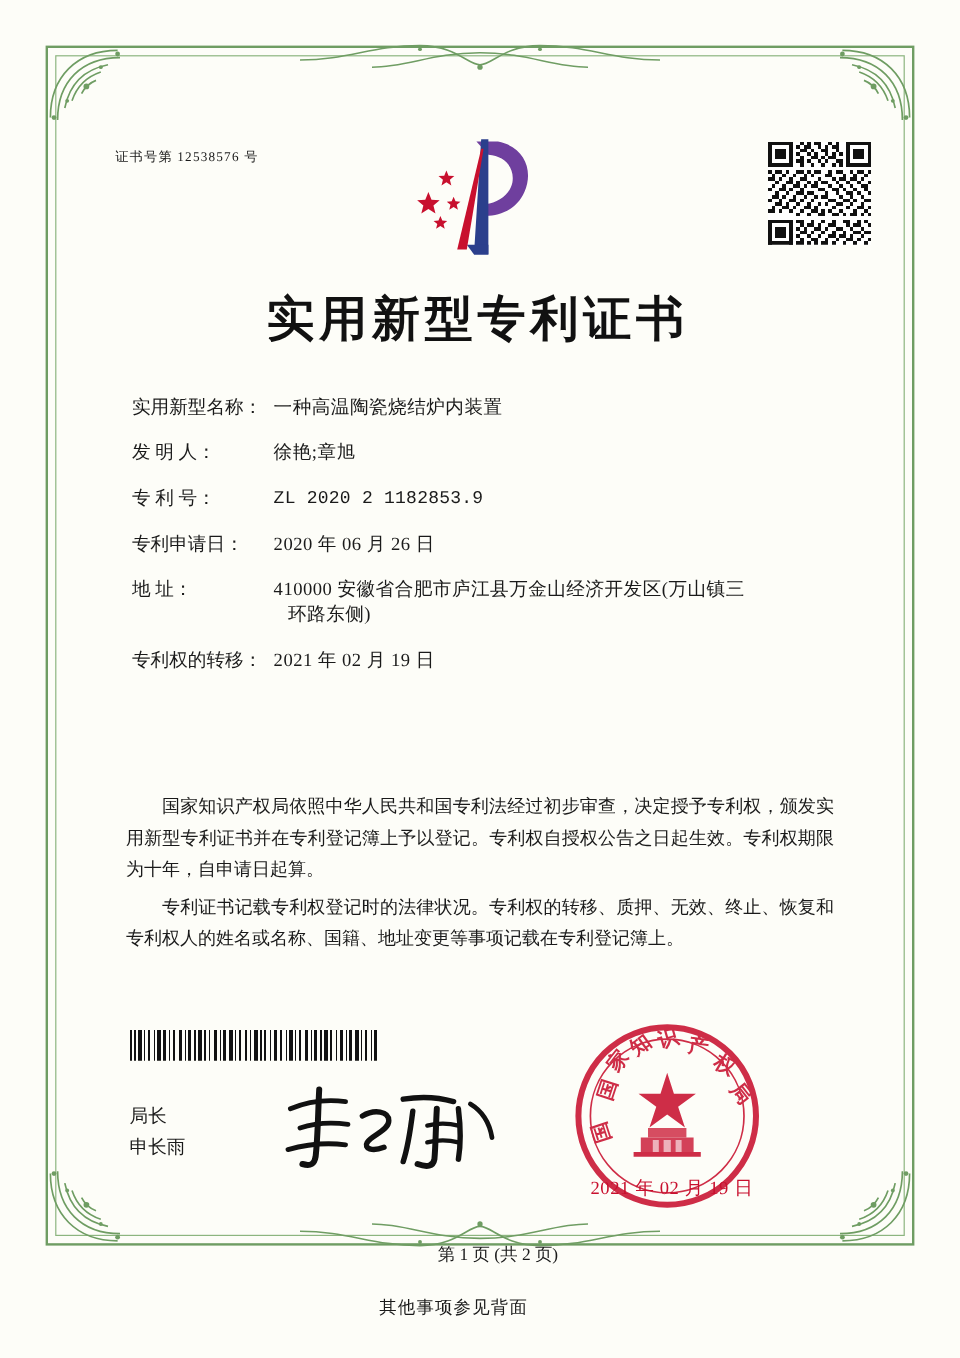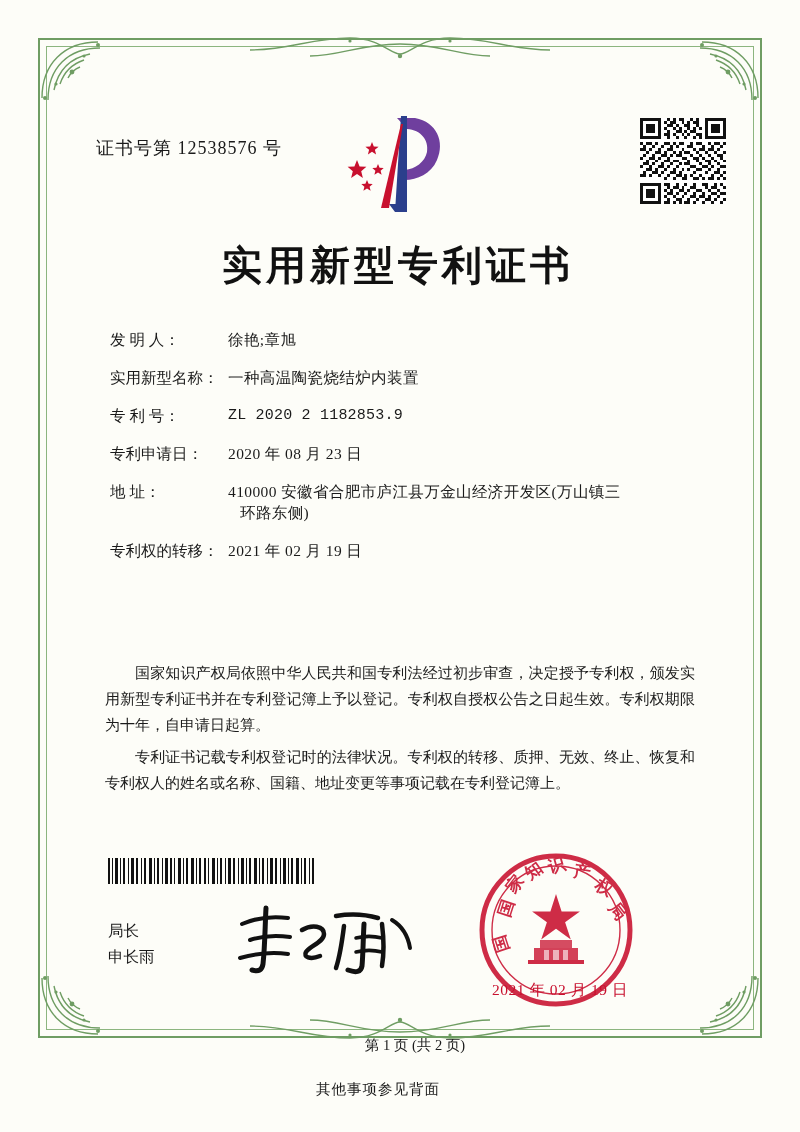--- a/index.html
+++ b/index.html
@@ -60,8 +60,8 @@
   .cert-no {
     position: absolute;
     left: 96px;
-    top: 136px;
-    font-size: 18px;
+    top: 123px;
+    font-size: 11px;
     letter-spacing: 1px;
     color: #1a1a1a;
     white-space: nowrap;

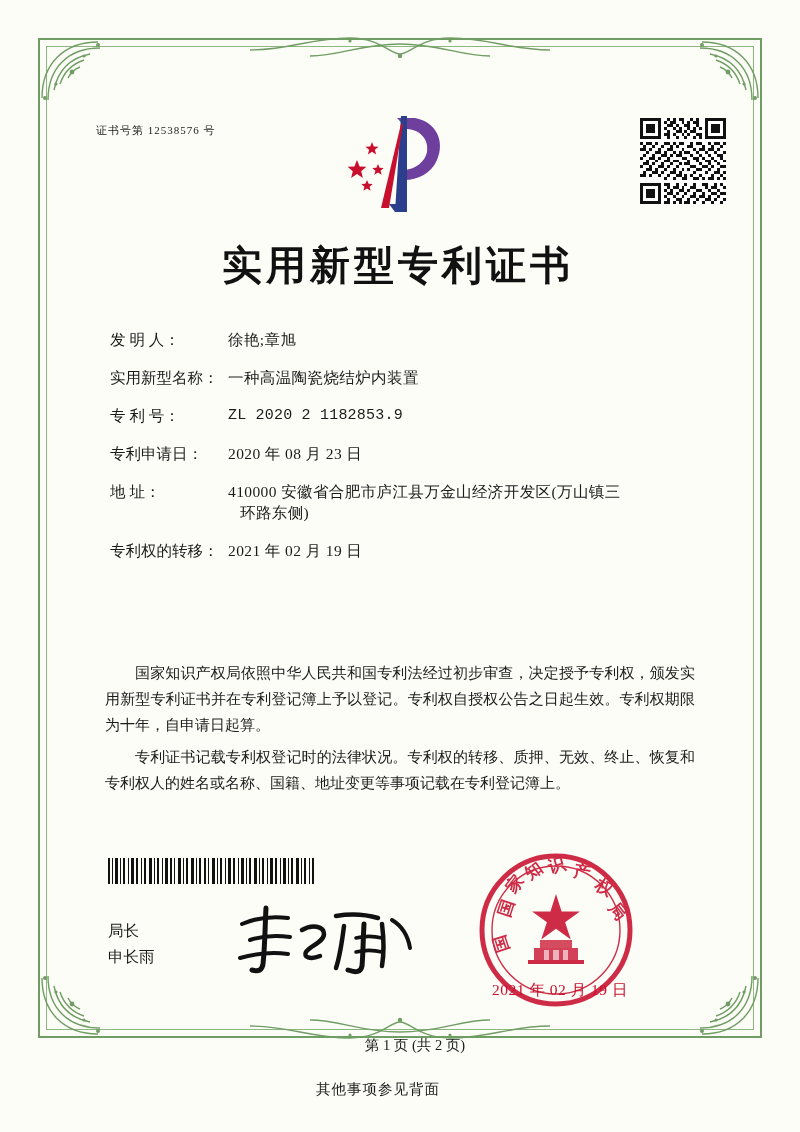--- a/index.html
+++ b/index.html
@@ -571,13 +571,13 @@
   <div class="fields">
 
     <div class="field-row">
+      <span class="field-label">实用新型名称：</span>
+      <span class="field-value">一种高温陶瓷烧结炉内装置</span>
+    </div>
+
+    <div class="field-row">
       <span class="field-label">发 明 人：</span>
       <span class="field-value">徐艳;章旭</span>
-    </div>
-
-    <div class="field-row">
-      <span class="field-label">实用新型名称：</span>
-      <span class="field-value">一种高温陶瓷烧结炉内装置</span>
     </div>
 
     <div class="field-row">

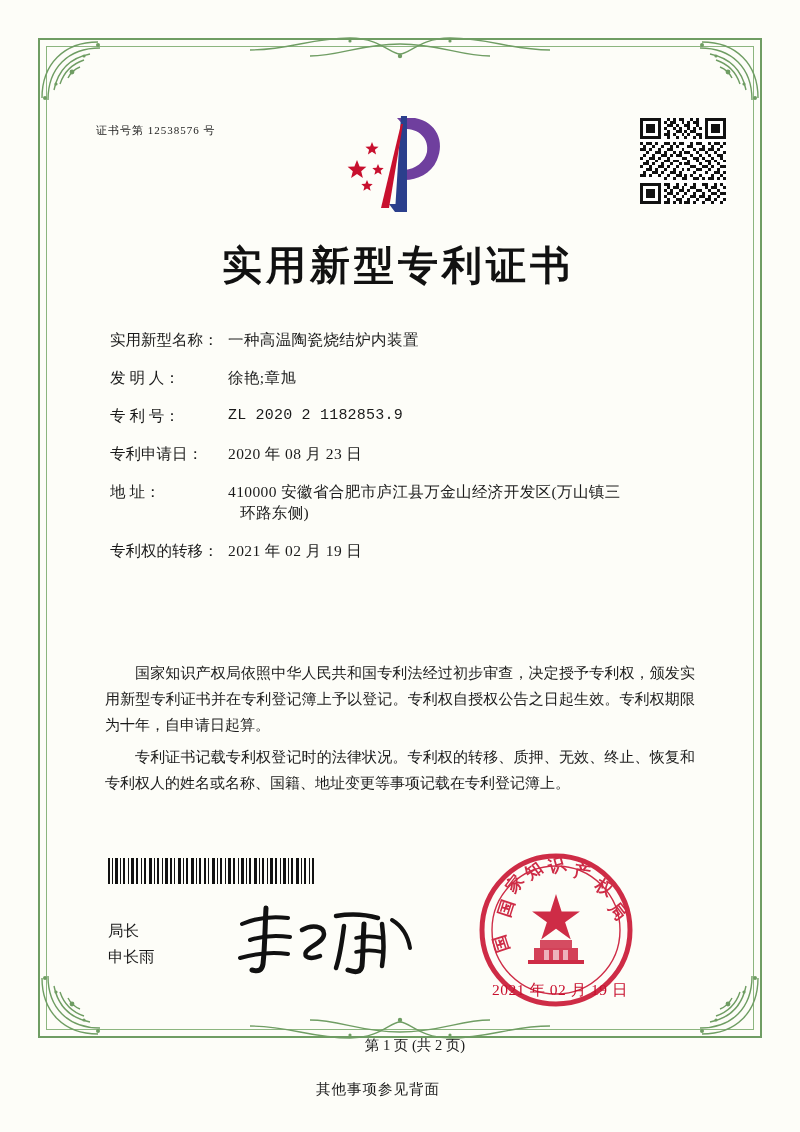--- a/index.html
+++ b/index.html
@@ -587,7 +587,7 @@
 
     <div class="field-row">
       <span class="field-label">专利申请日：</span>
-      <span class="field-value">2020 年 08 月 23 日</span>
+      <span class="field-value">2020 年 06 月 26 日</span>
     </div>
 
 

